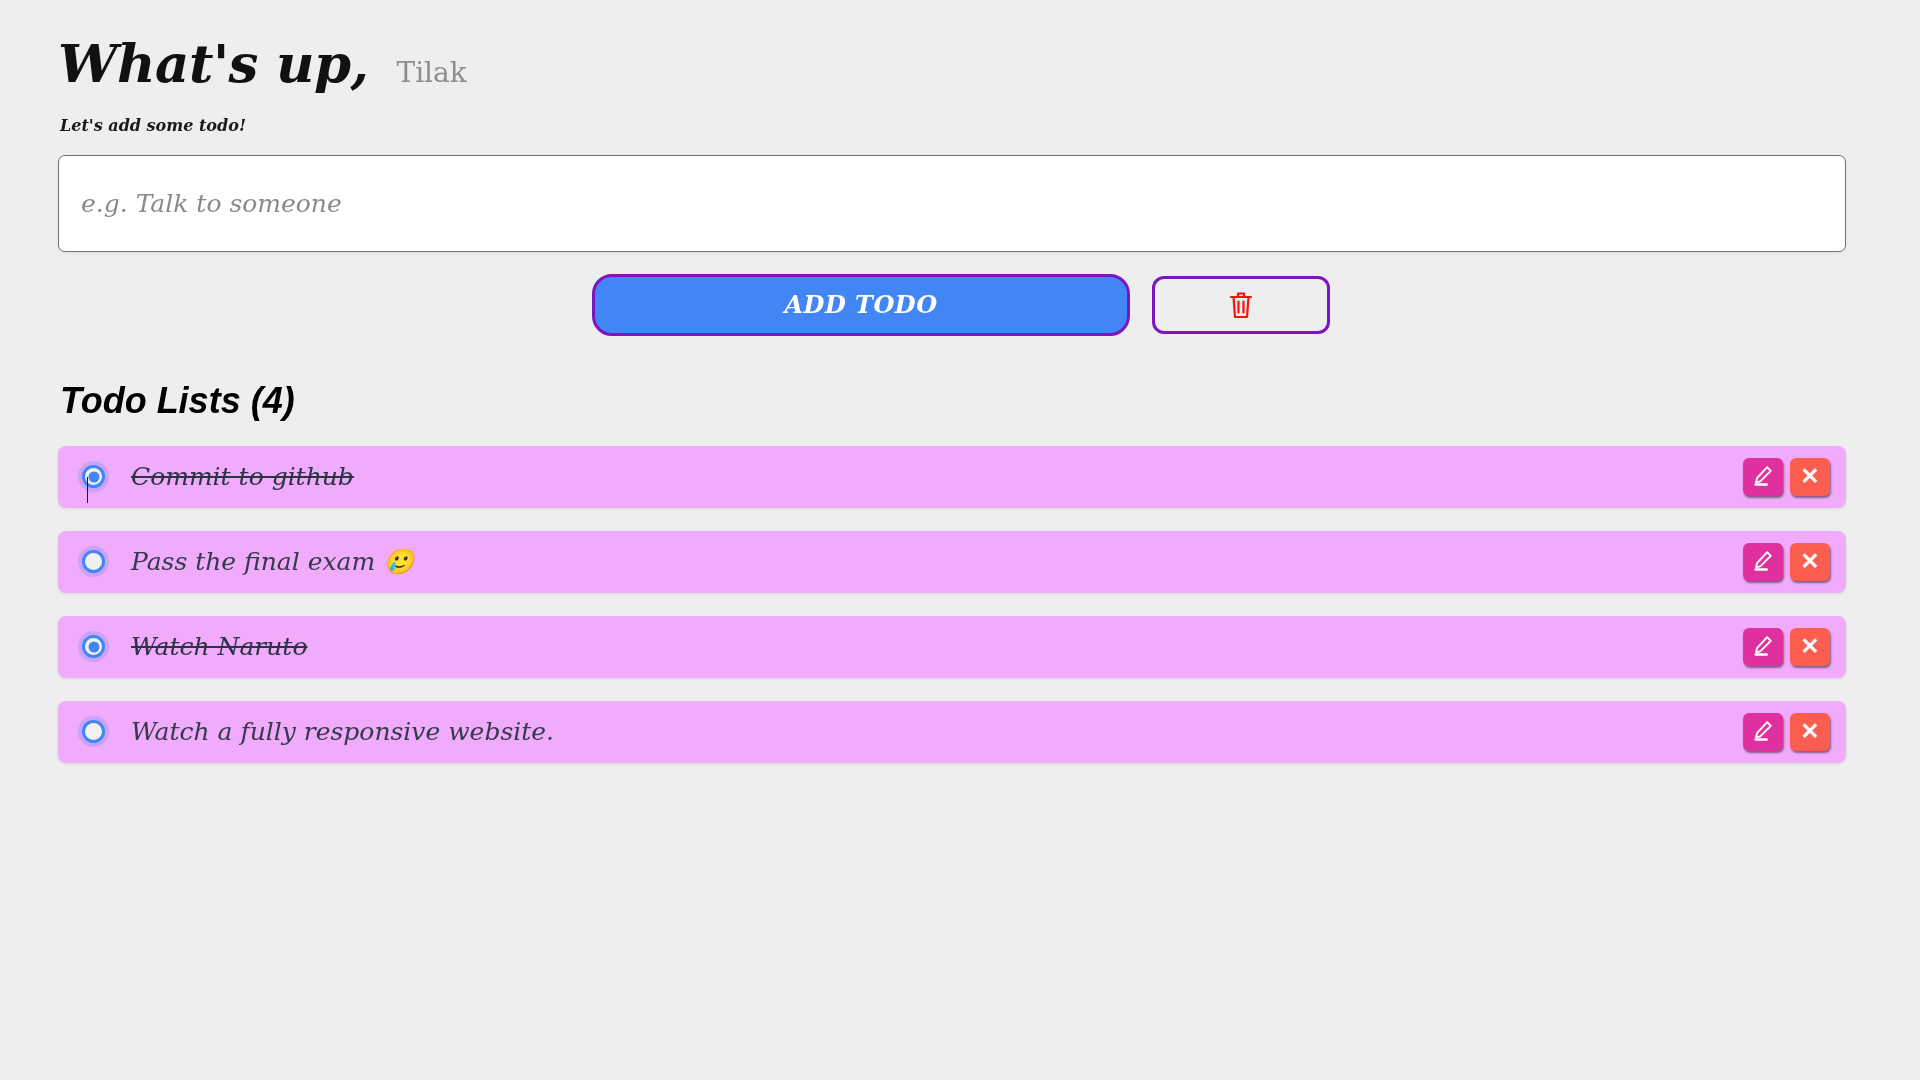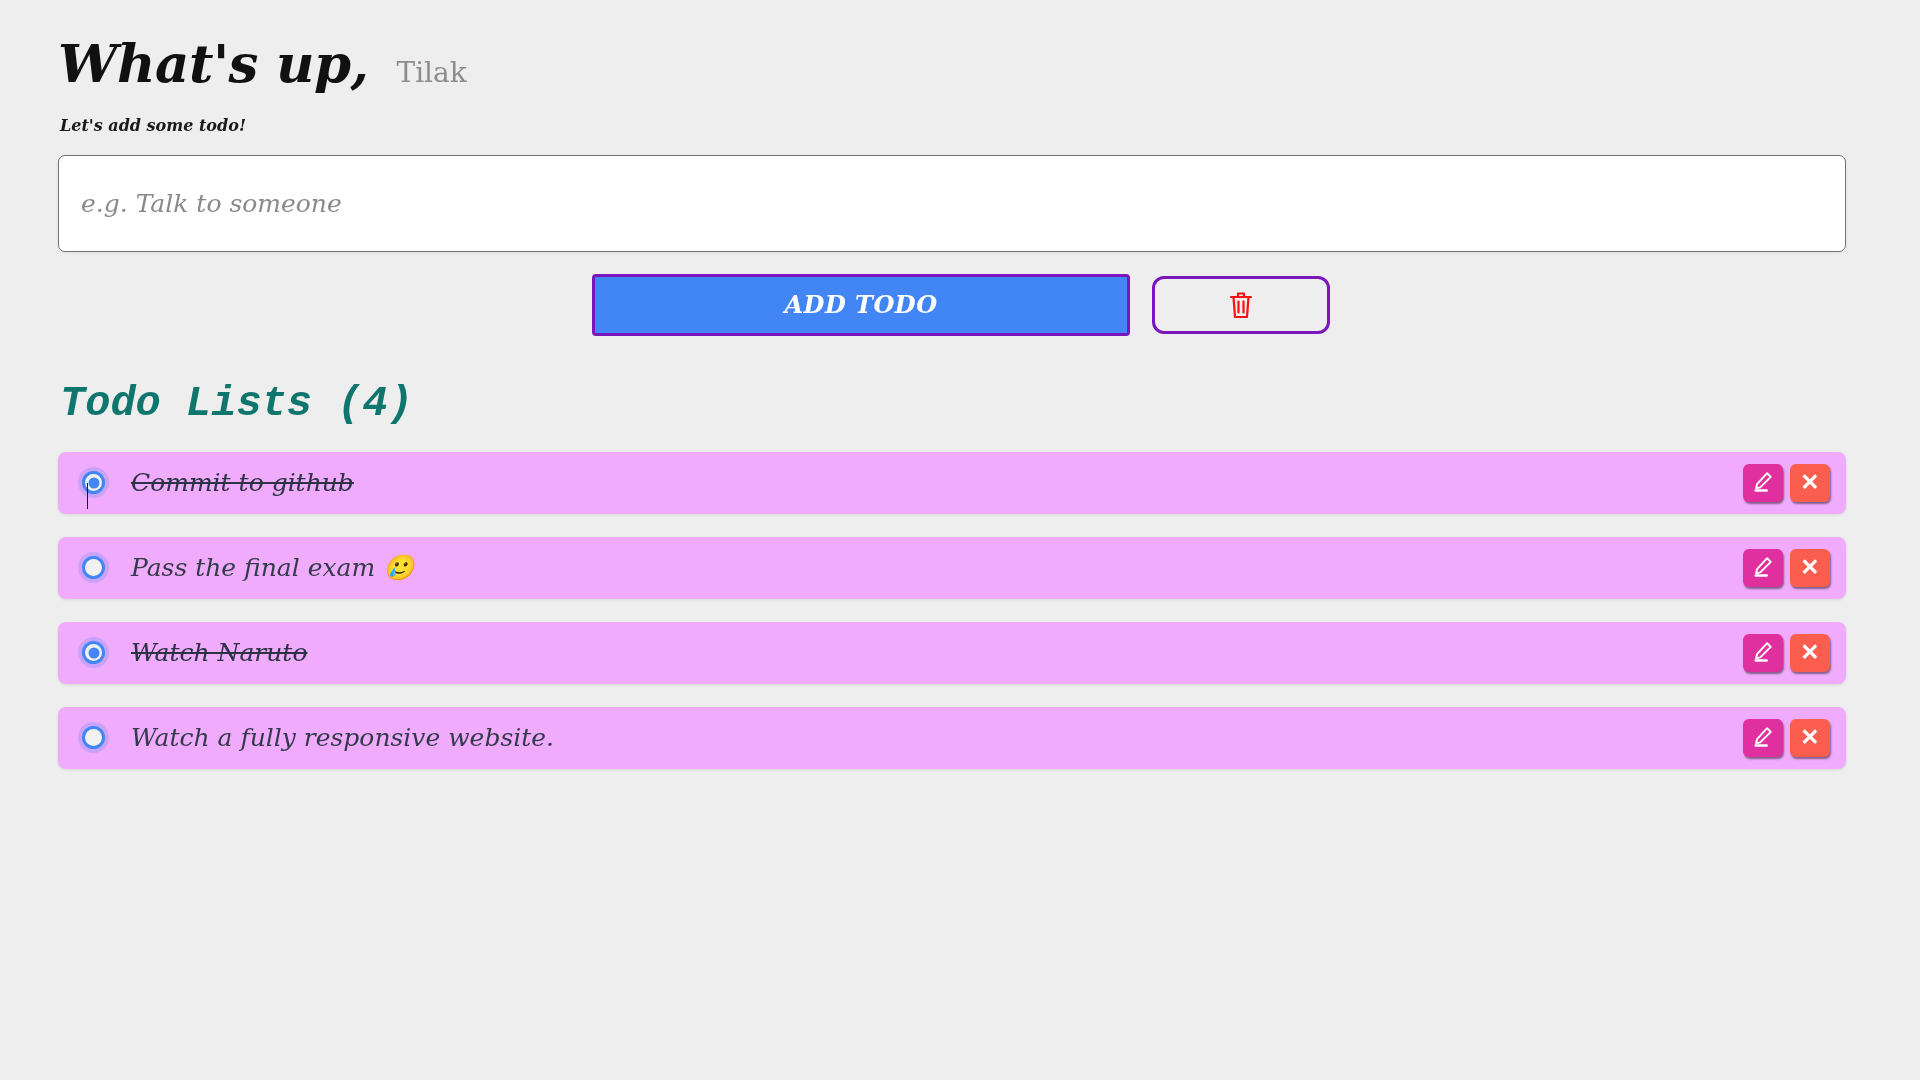--- a/index.html
+++ b/index.html
@@ -91,7 +91,7 @@
     height: 62px;
     background: #4286f5;
     border: 3px solid #7b16bf;
-    border-radius: 4px;
+    border-radius: 20px;
     color: #ffffff;
     font-family: "DejaVu Serif", "Liberation Serif", serif;
     font-style: italic;

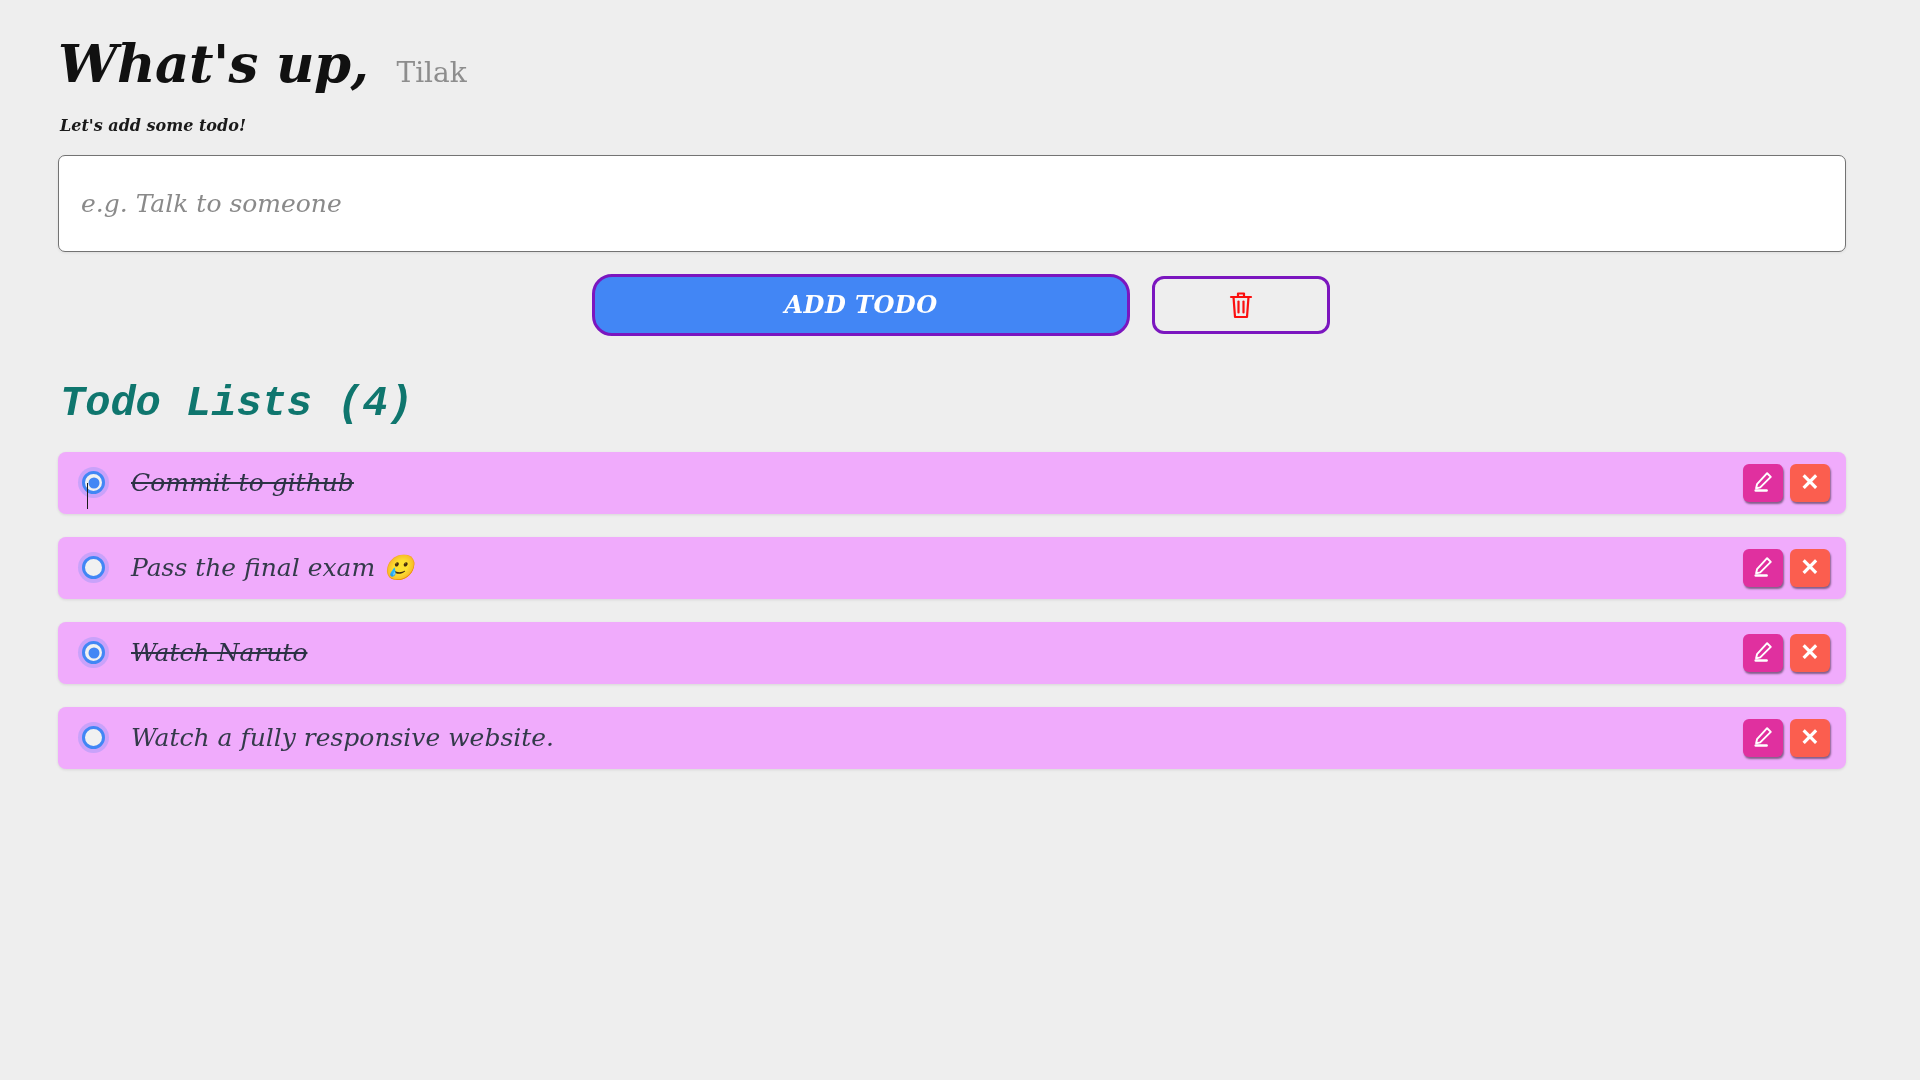--- a/index.html
+++ b/index.html
@@ -118,11 +118,11 @@
 
   
   .list-title {
-    font-family: Liberation Mono, monospace;
-    font-style: italic;
-    font-weight: 700;
-    font-size: 42px;
-    color: #0f766e;
+    font-family: Liberation Sans, sans-serif;
+    font-style: italic;
+    font-weight: 700;
+    font-size: 36px;
+    color: #000000;
     margin: 44px 0 24px 2px;
   }
 

